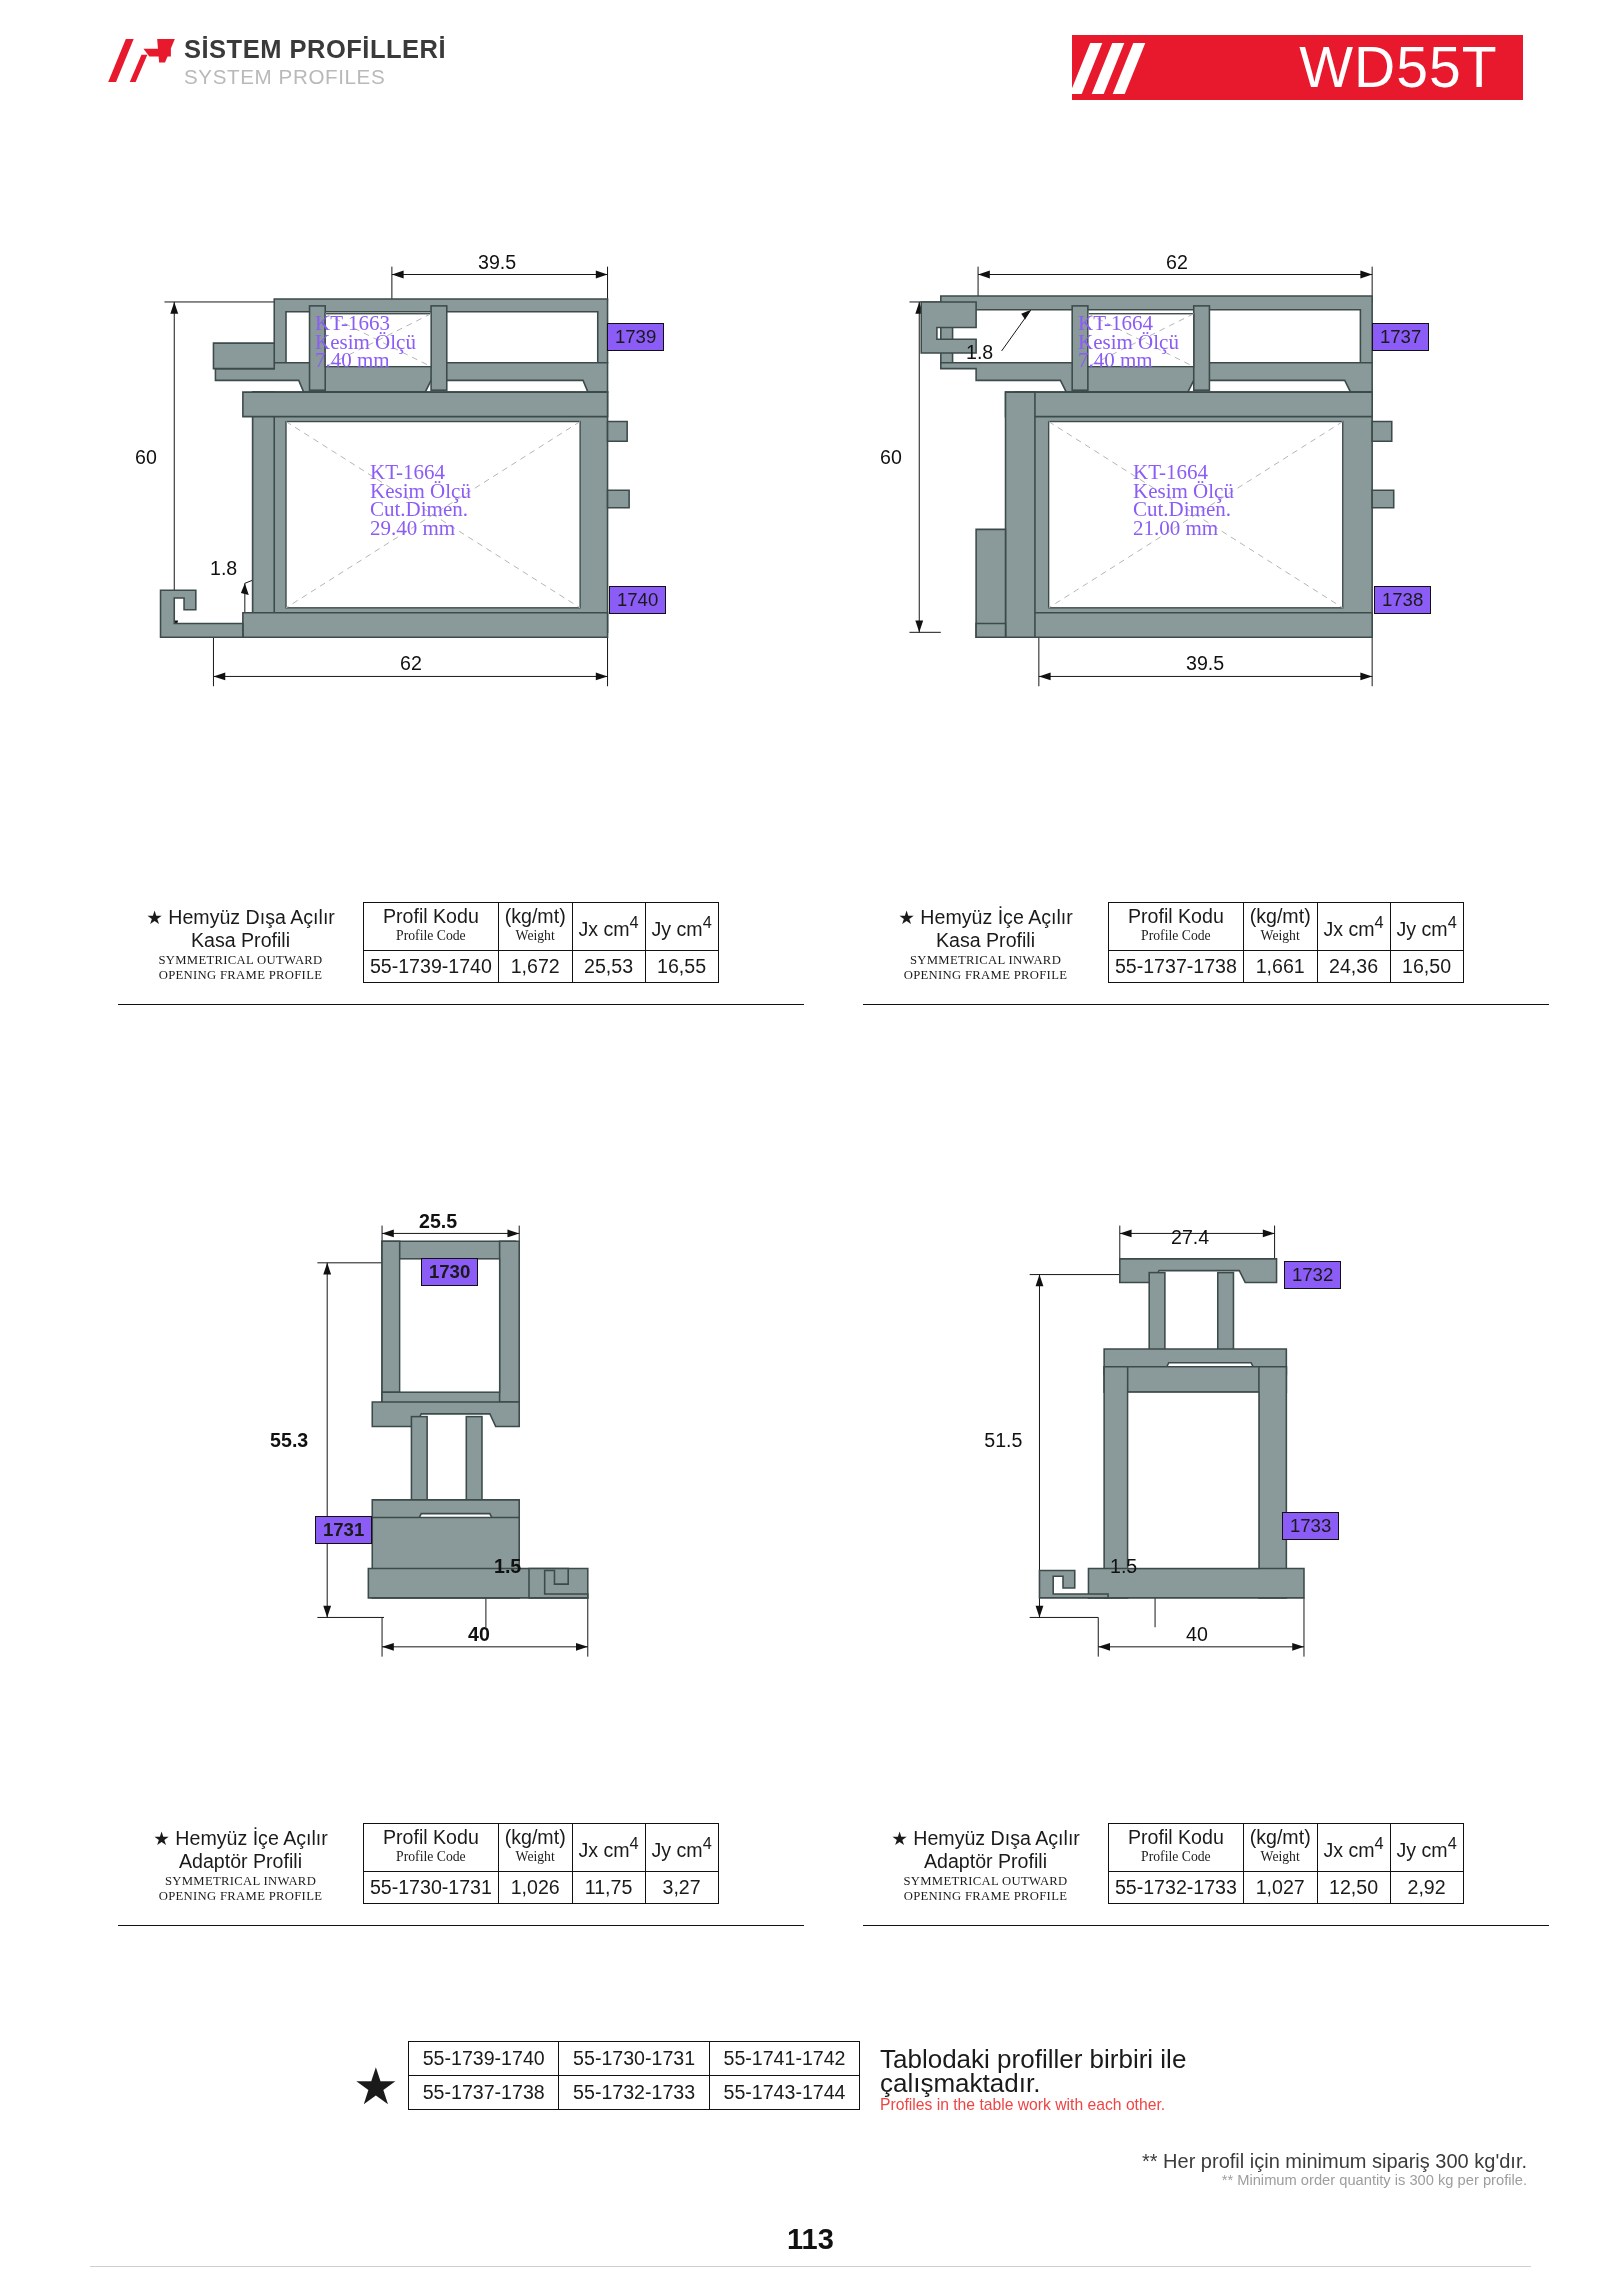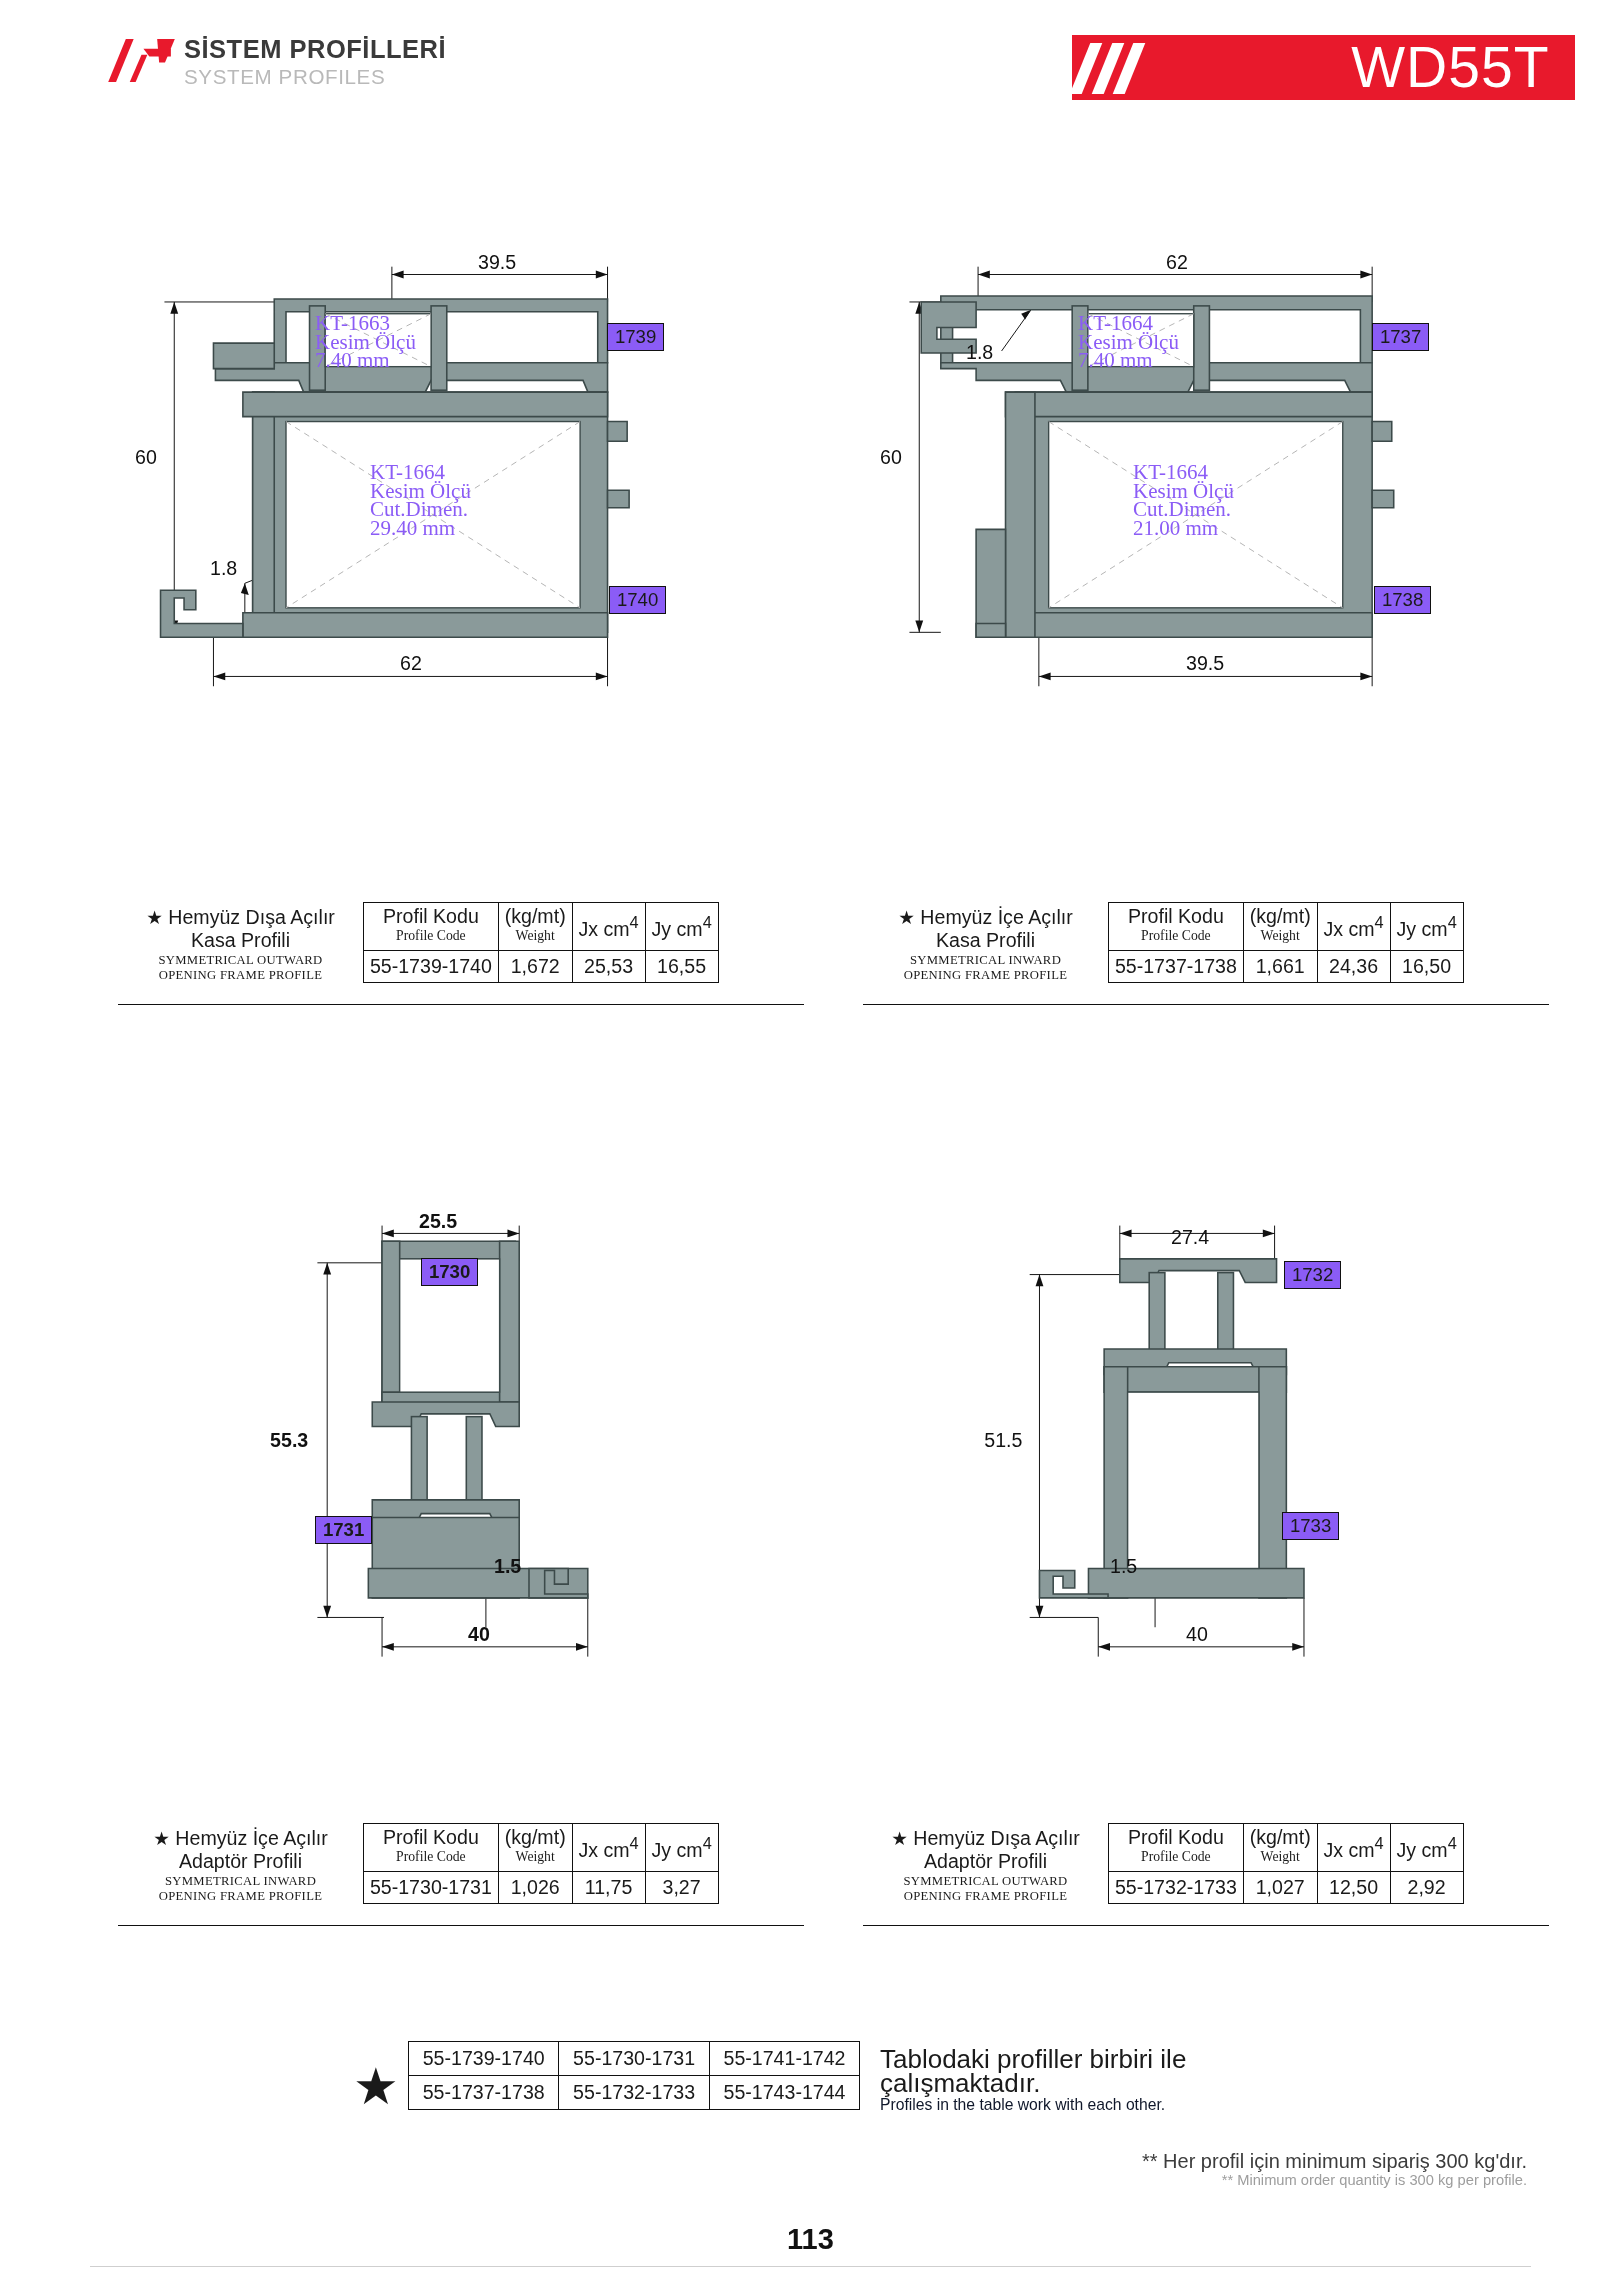--- a/index.html
+++ b/index.html
@@ -20,7 +20,7 @@
   .logo-text{position:absolute;left:184px;top:35px;}
   .logo-text .l1{font-size:25.5px;font-weight:bold;letter-spacing:0.5px;color:#3a3a3a;line-height:29px;}
   .logo-text .l2{font-size:20.6px;color:#b9b9b9;letter-spacing:0.6px;line-height:25.5px;}
-  .title-bar{position:absolute;left:1072px;top:35px;width:503px;height:65px;background:#e8192c;}
+  .title-bar{position:absolute;left:1072px;top:35px;width:451px;height:65px;background:#e8192c;}
   .title-bar .ttl{position:absolute;right:25.5px;top:2px;font-size:57px;color:#ffffff;letter-spacing:1px;line-height:61px;font-weight:400;}
   .slashes{position:absolute;left:1080px;top:43px;width:78px;height:51px;}
   .slashes i{position:absolute;top:0;width:11.8px;height:51px;background:#ffffff;transform:skewX(-22deg);}

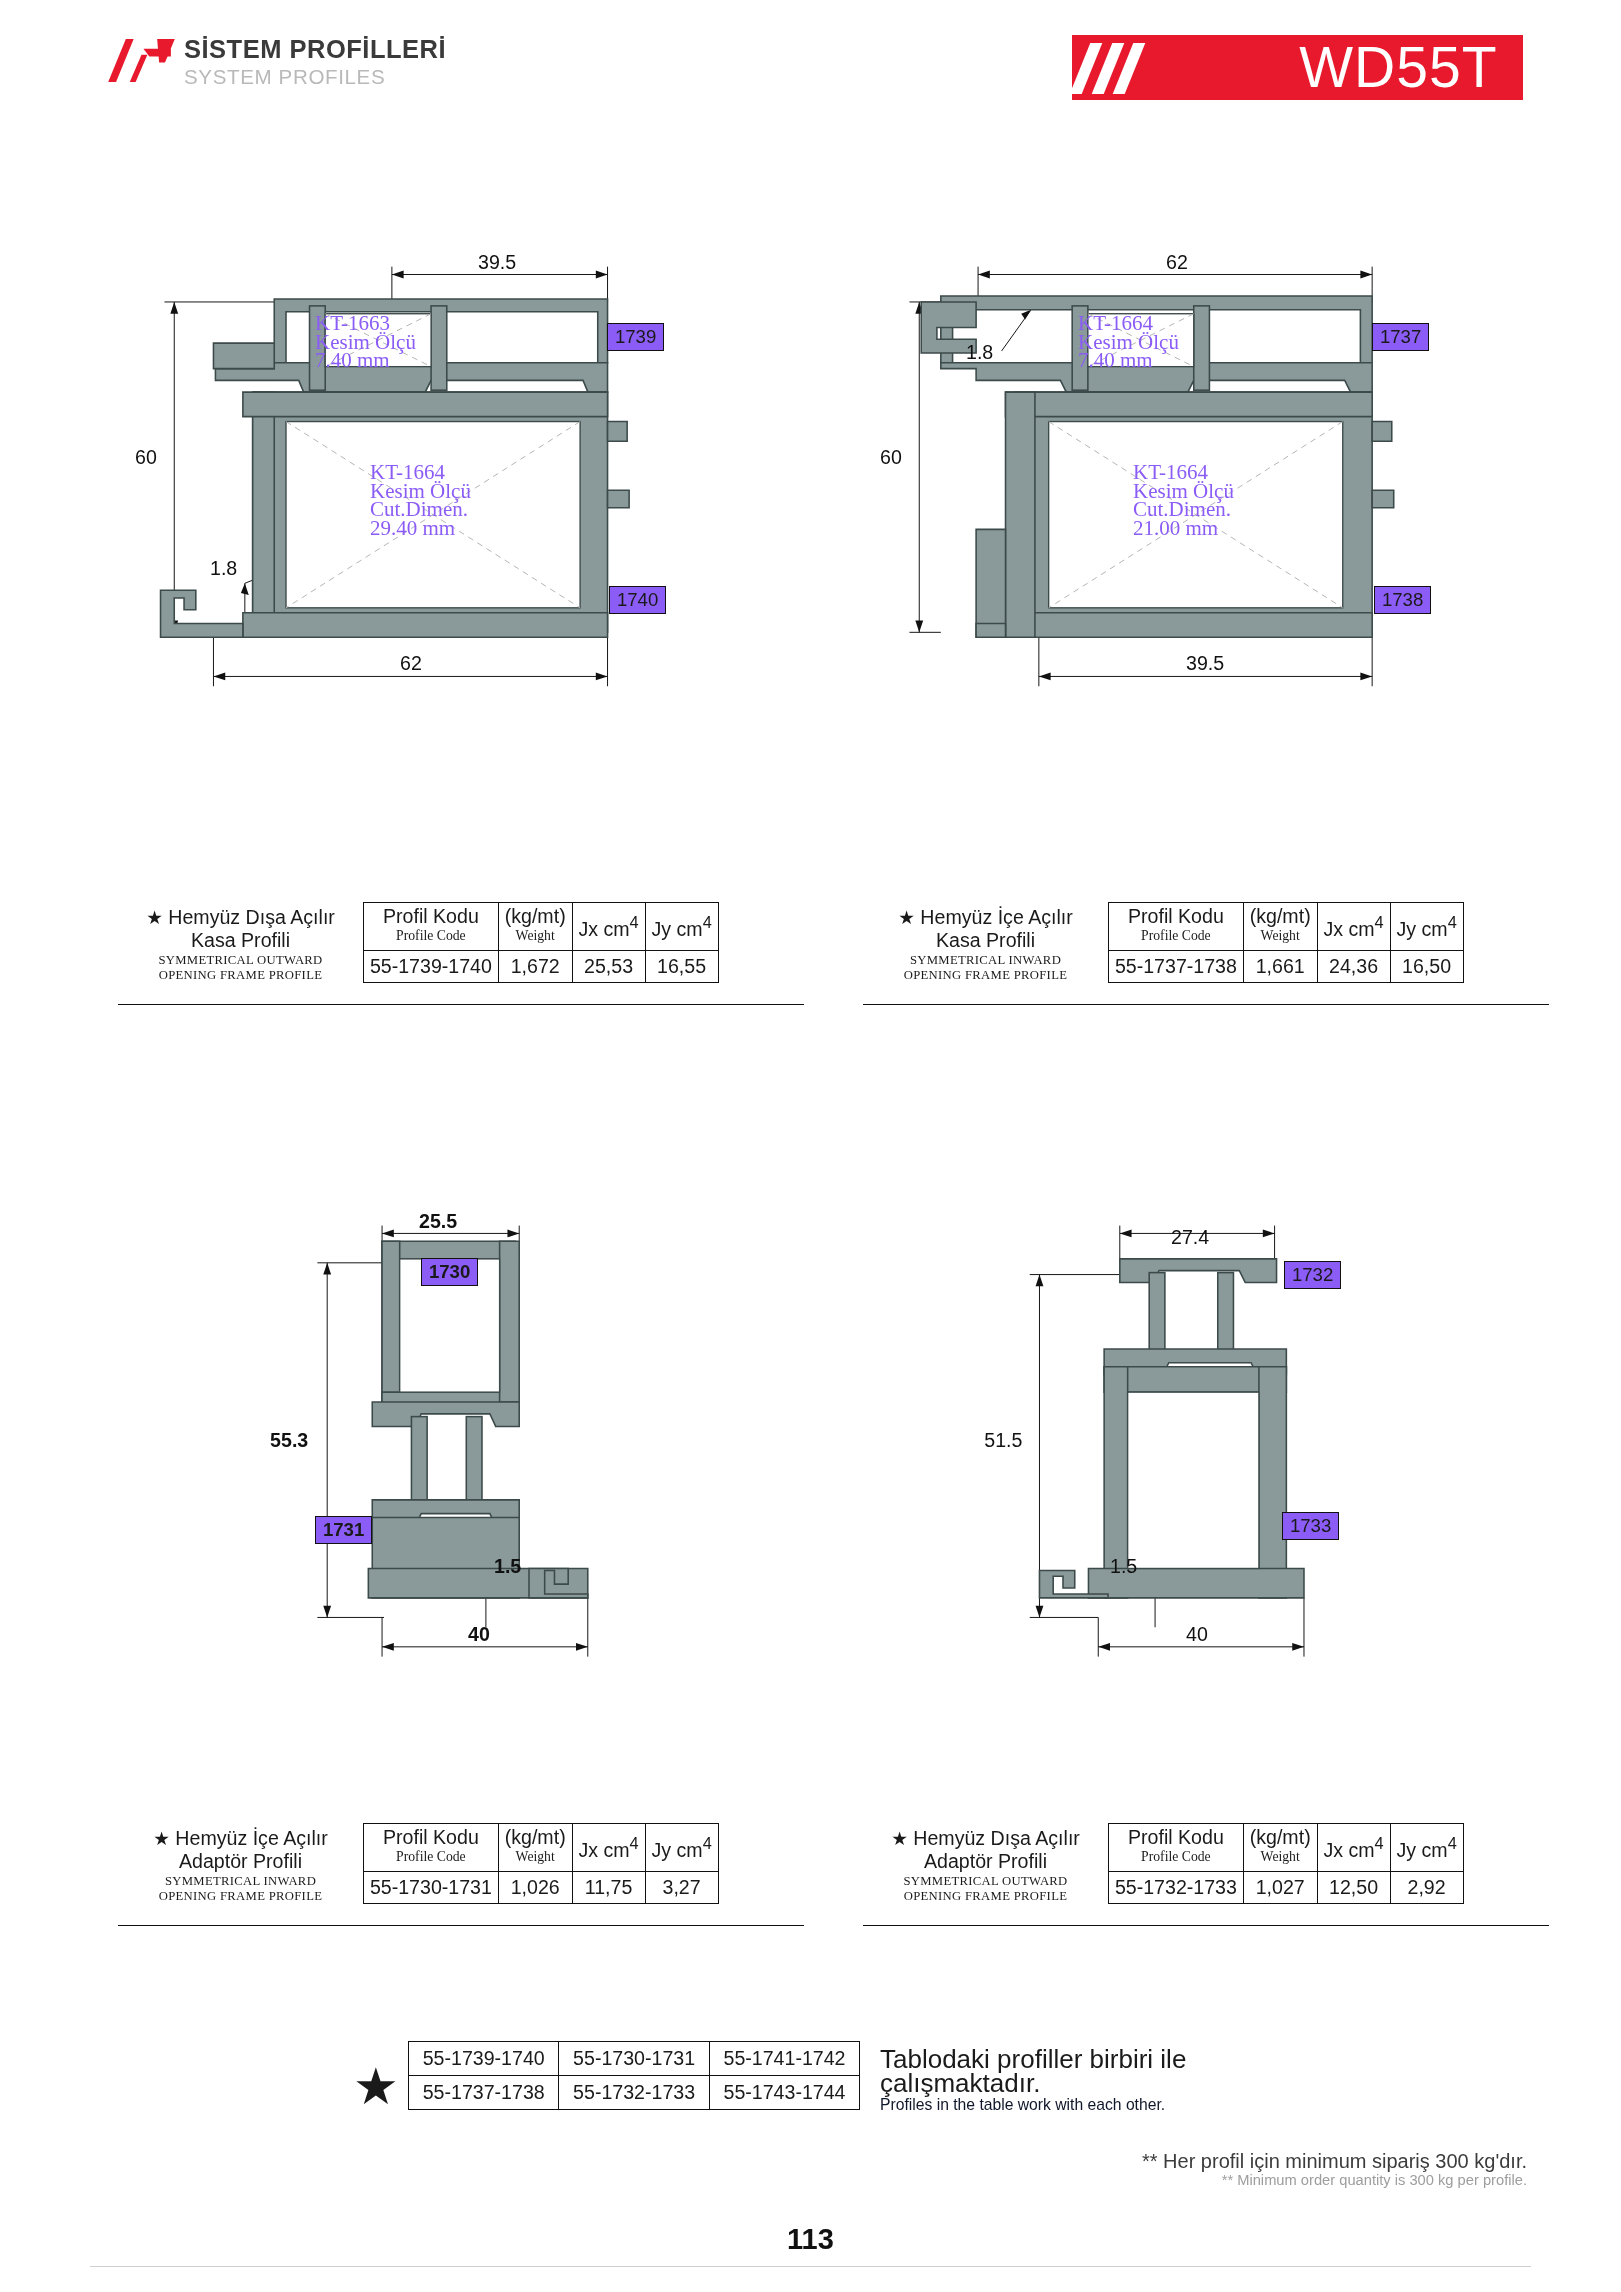--- a/index.html
+++ b/index.html
@@ -51,7 +51,7 @@
   .bt td{border:1px solid #111;text-align:center;font-size:19.6px;padding:4.9px 13.7px;}
   .bt-note{position:absolute;}
   .bt-note .n1{font-size:26px;line-height:24.5px;}
-  .bt-note .n2{font-size:15.7px;line-height:18.6px;color:#0f172a;}
+  .bt-note .n2{font-size:15.7px;line-height:18.6px;color:#ef4444;}
   .footnote{position:absolute;text-align:right;right:94px;}
   .footnote .f1{font-size:20px;color:#3c3c3c;line-height:18.6px;}
   .footnote .f2{font-size:14.7px;color:#9d9d9d;line-height:18.6px;}

